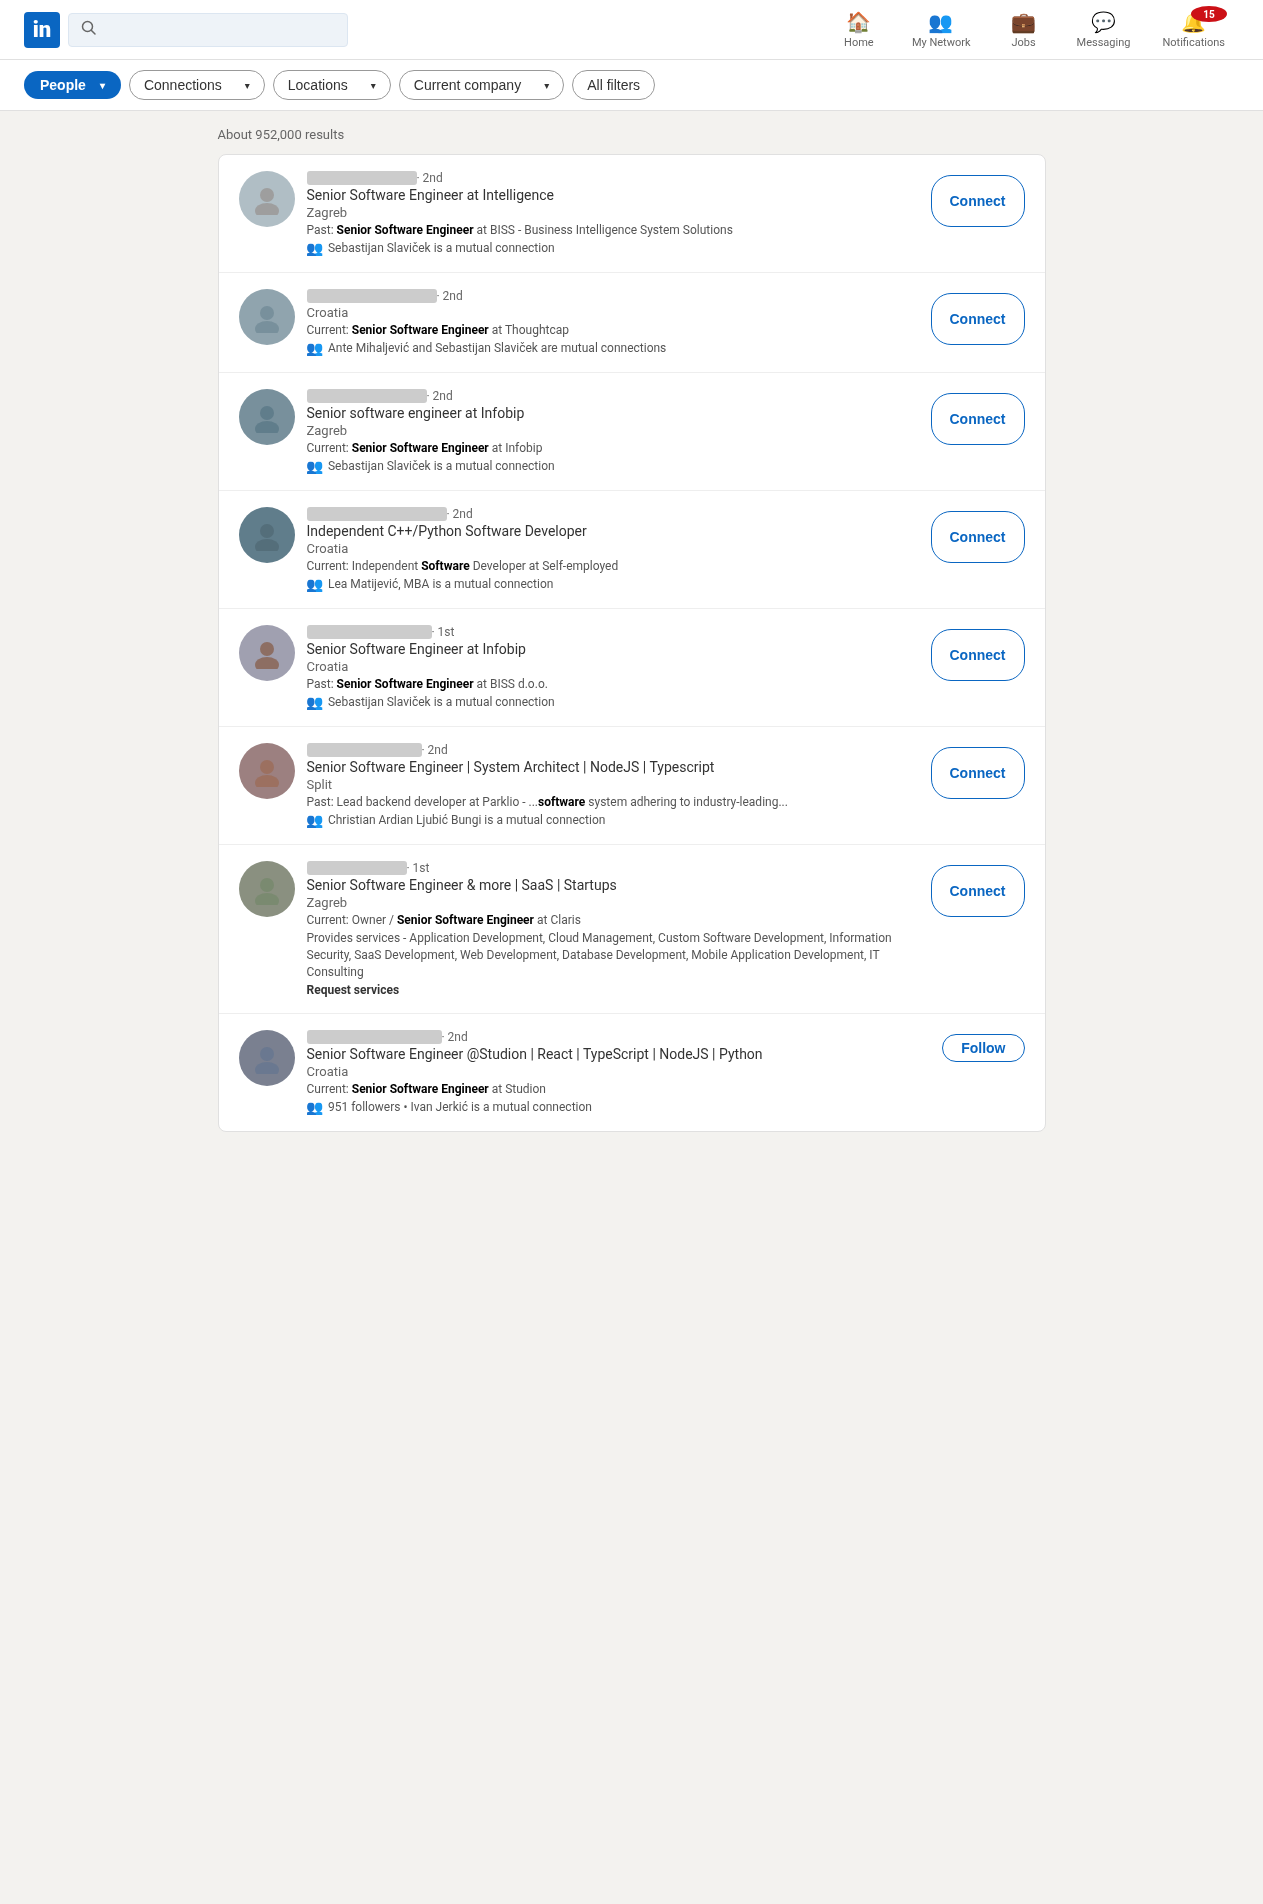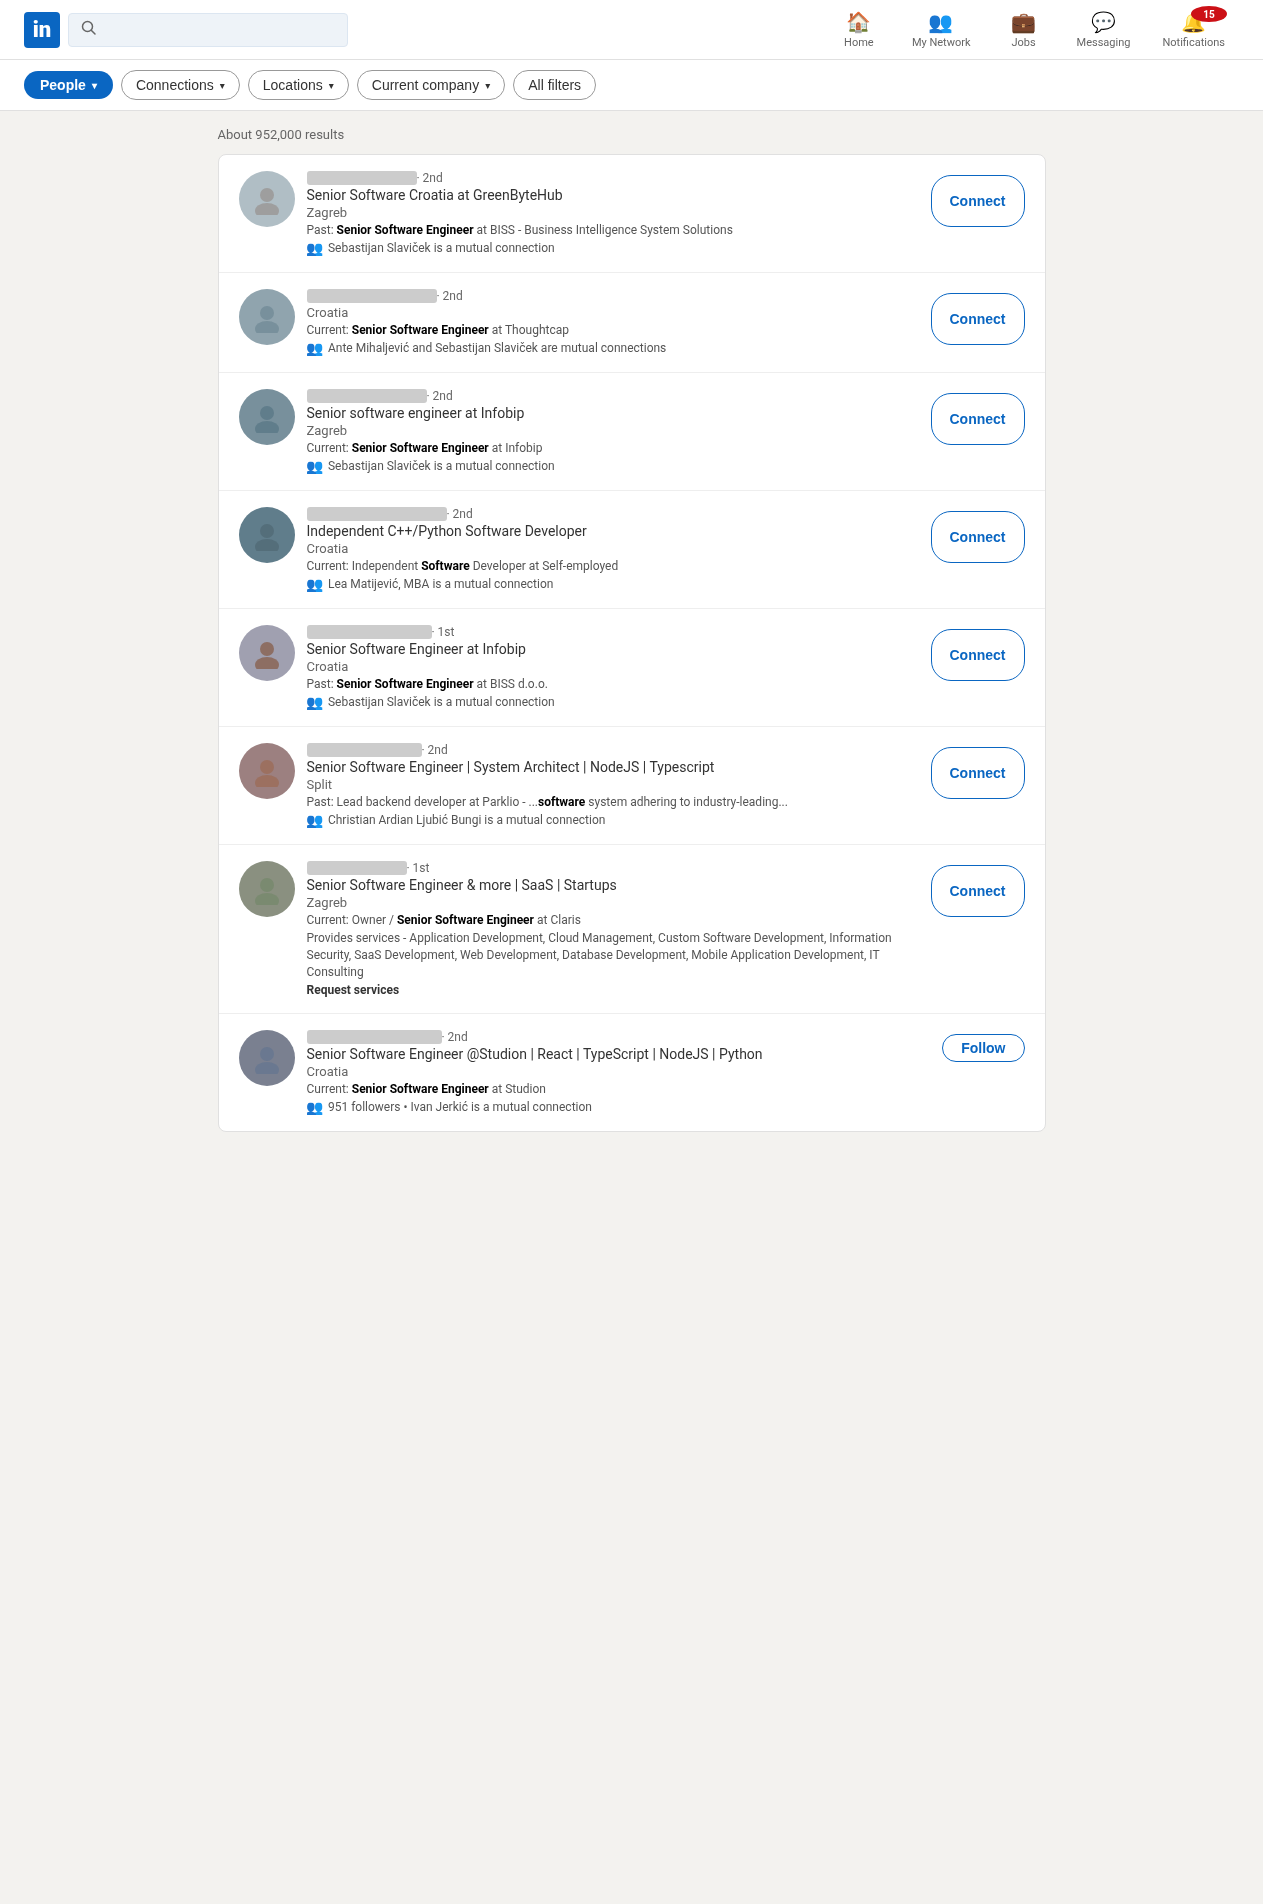--- a/index.html
+++ b/index.html
@@ -106,7 +106,7 @@
       cursor: pointer;
       display: flex;
       align-items: center;
-      gap: 4px;
+      gap: 12px;
     }
     .filter-btn {
       background: white;

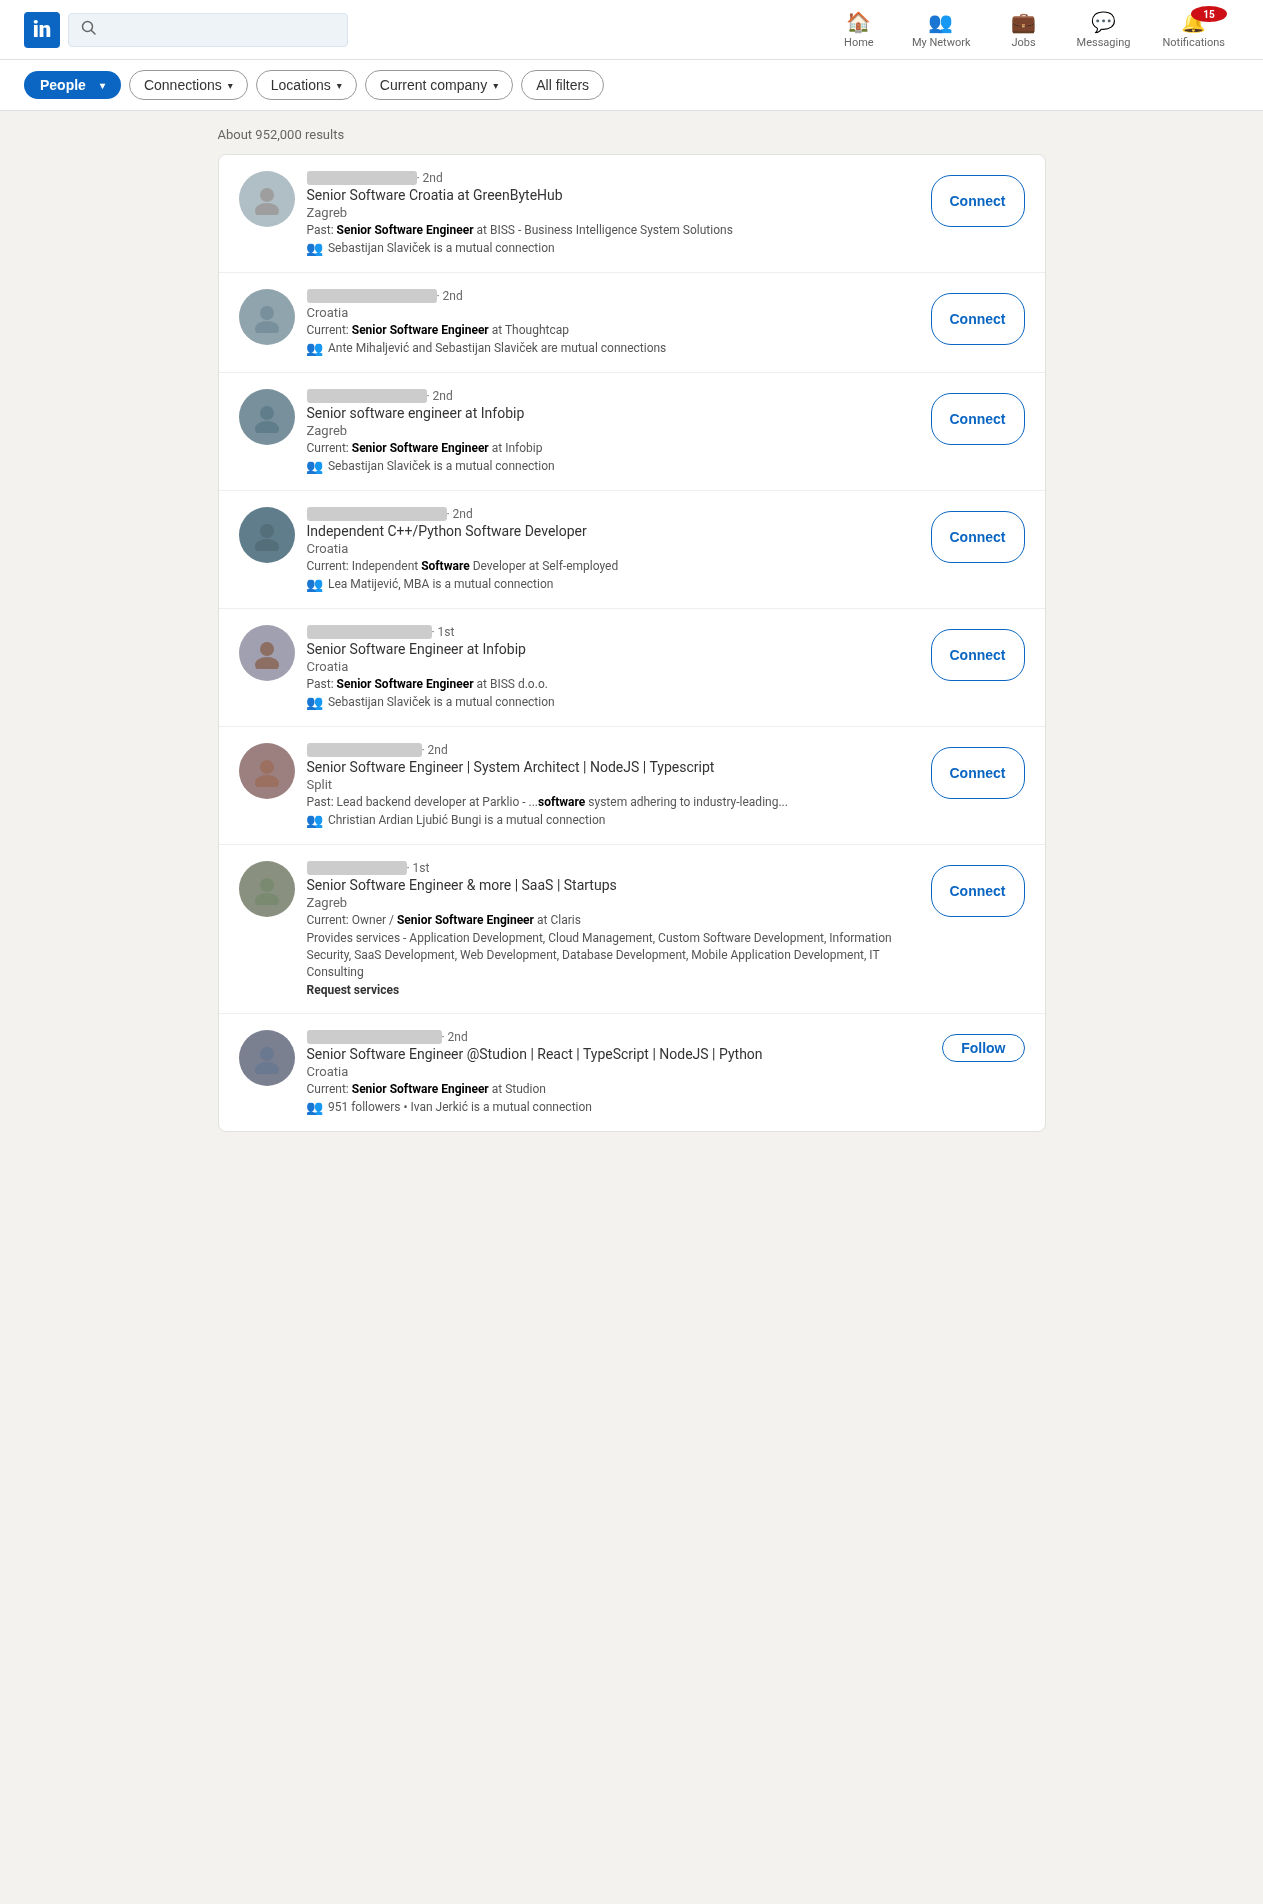--- a/index.html
+++ b/index.html
@@ -118,7 +118,7 @@
       cursor: pointer;
       display: flex;
       align-items: center;
-      gap: 4px;
+      gap: 21px;
     }
     .chevron { font-size: 10px; margin-left: 2px; }
 

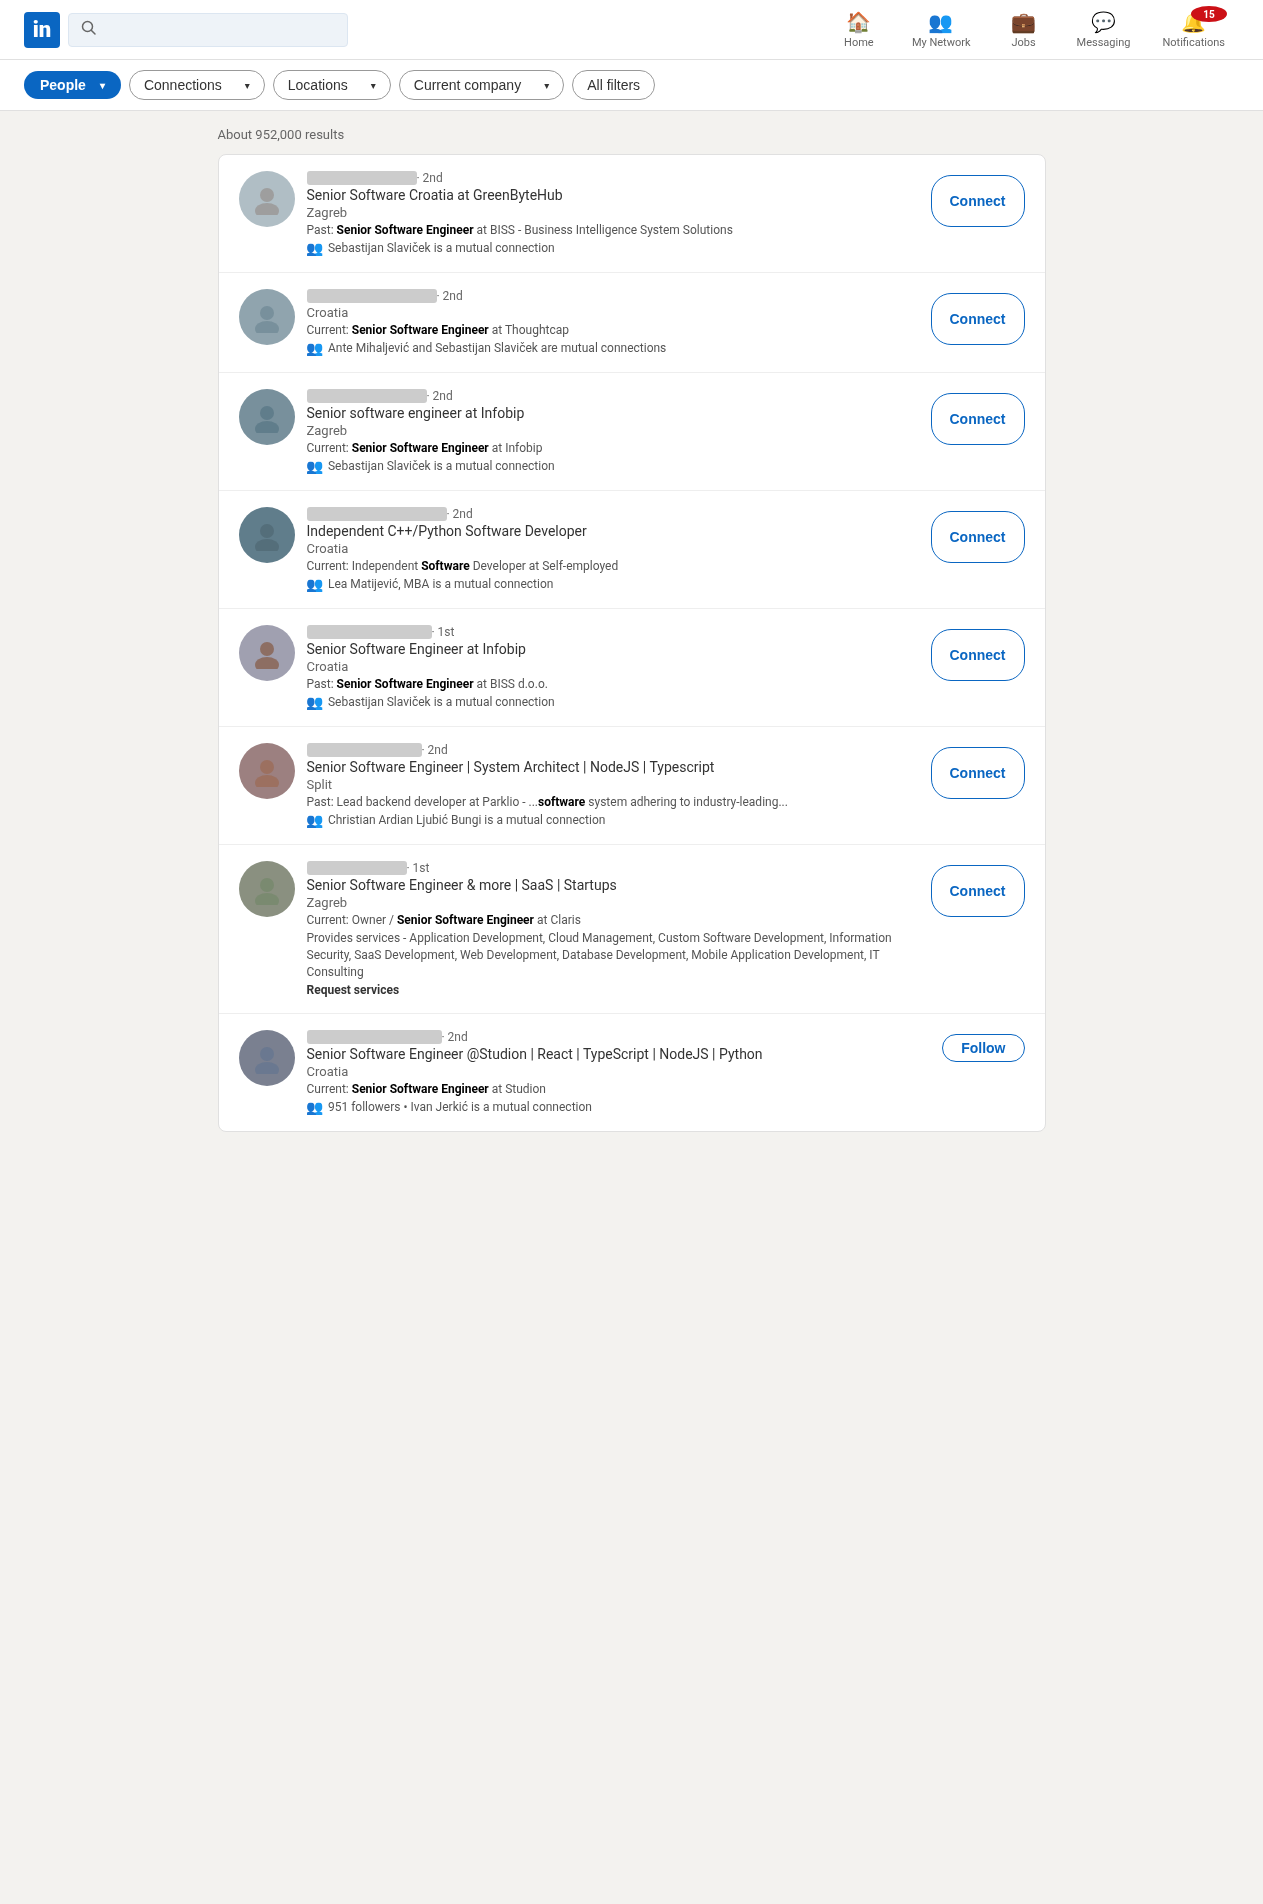--- a/index.html
+++ b/index.html
@@ -329,7 +329,7 @@
           <span class="name-blur" style="width:110px;"></span>
           <span class="result-degree">· 2nd</span>
         </div>
-        <div class="result-title">Senior Software Croatia at GreenByteHub</div>
+        <div class="result-title">Senior Software Engineer at Intelligence</div>
         <div class="result-location">Zagreb</div>
         <div class="result-past">Past: <b>Senior Software Engineer</b> at BISS - Business Intelligence System Solutions</div>
         <div class="result-mutual">

